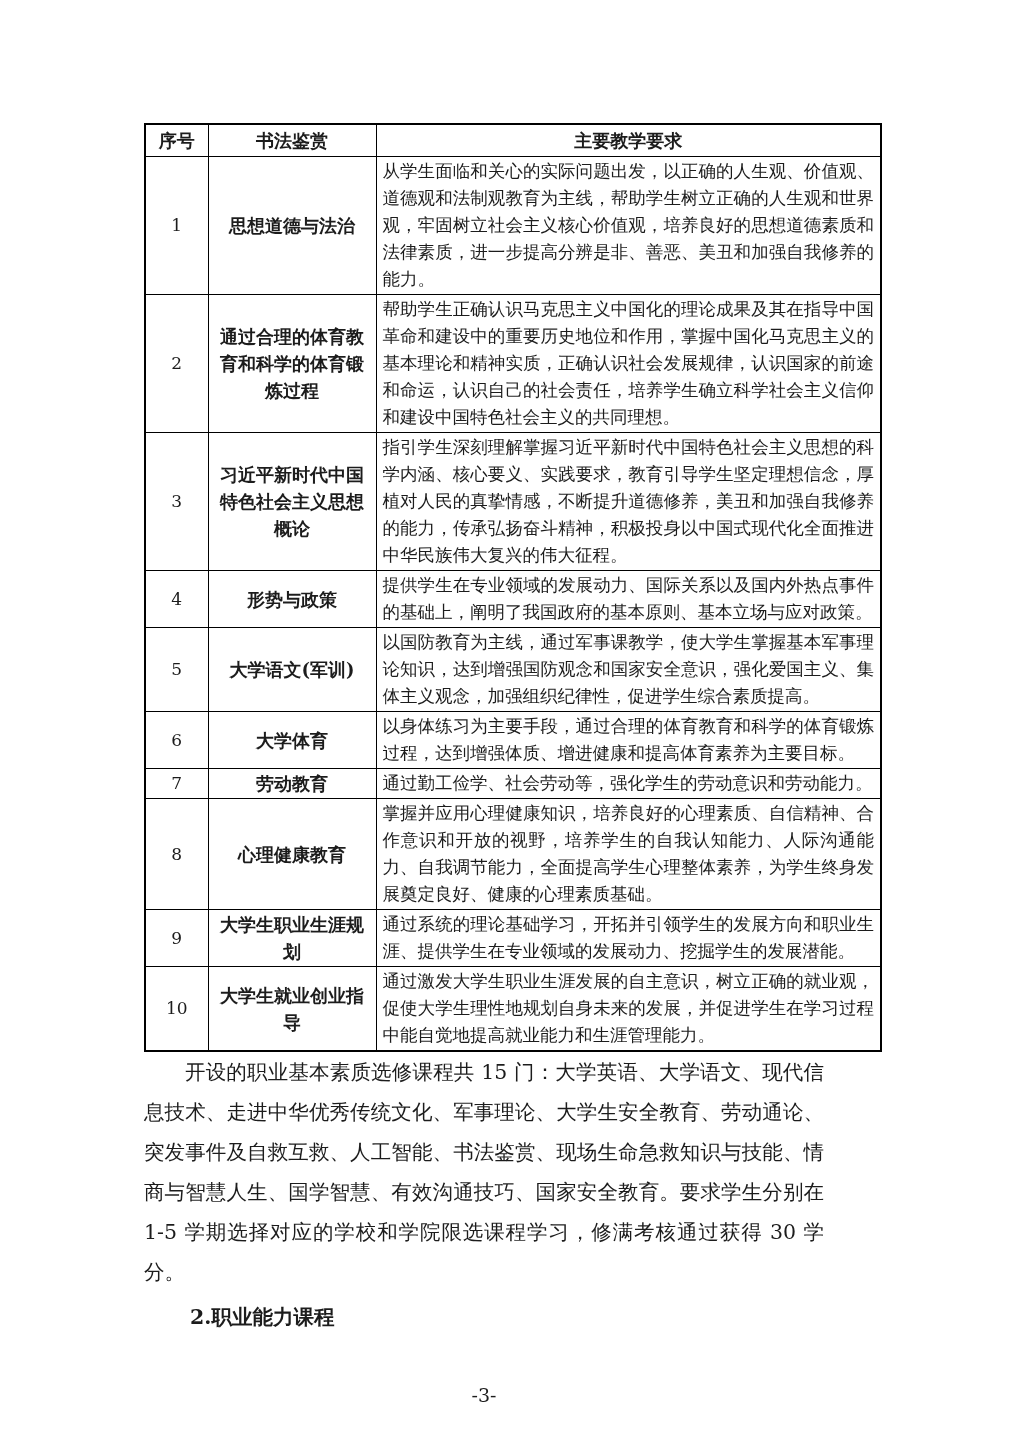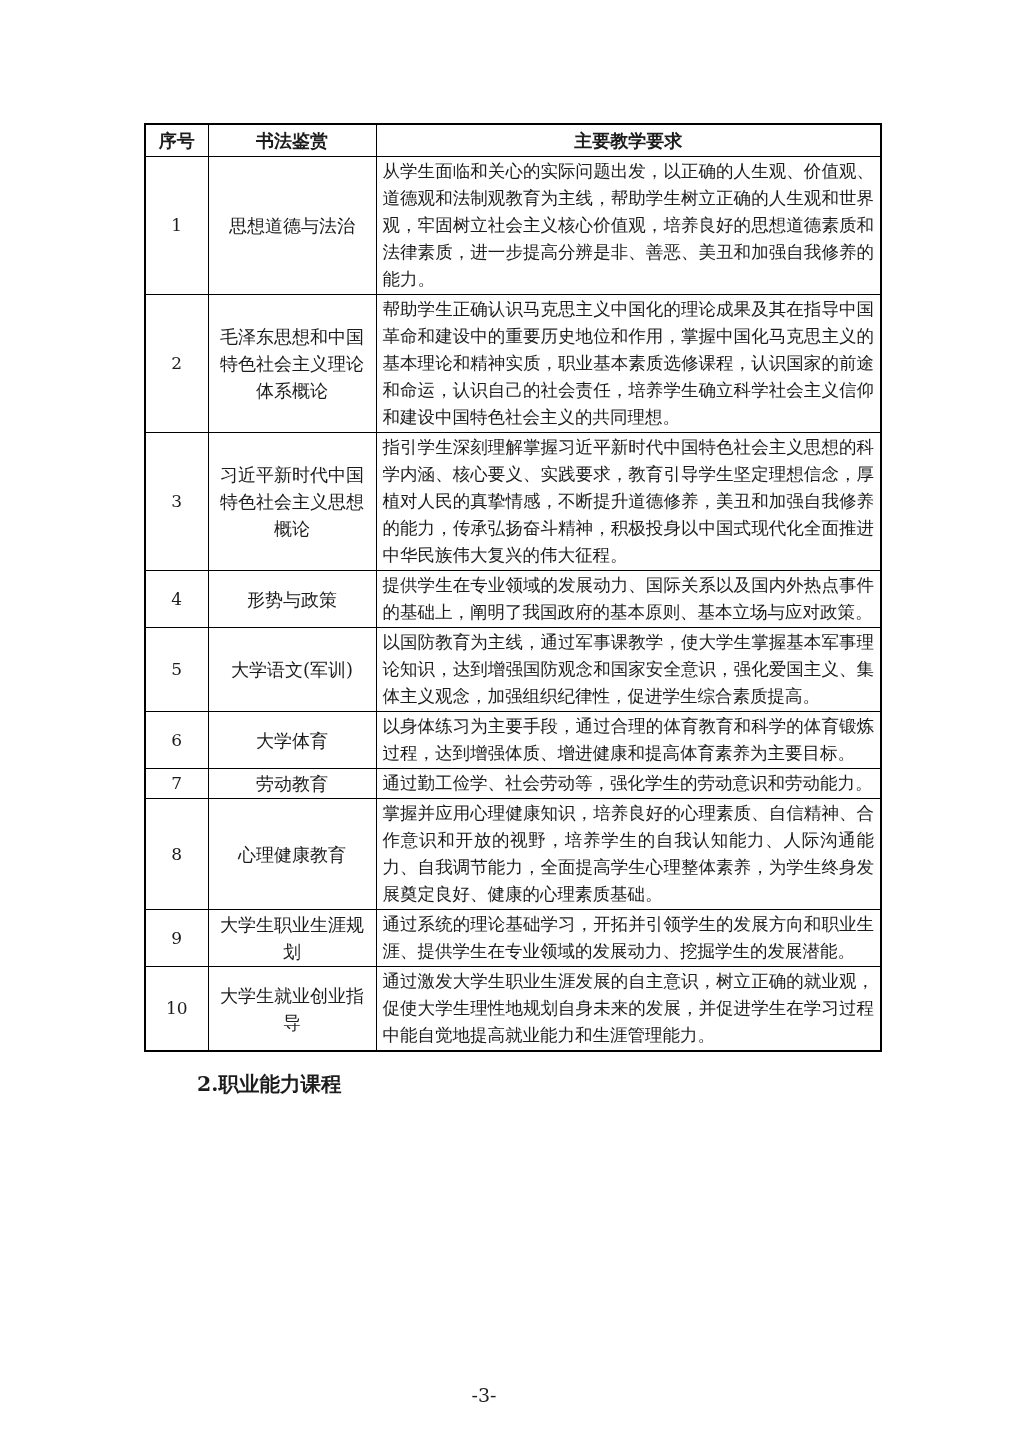--- a/index.html
+++ b/index.html
@@ -44,6 +44,7 @@
     font-size: 18px;
     line-height: 27px;
     padding: 1px 8px;
+    font-weight: bold;
   }
   td.cell-req {
     font-size: 17.5px;

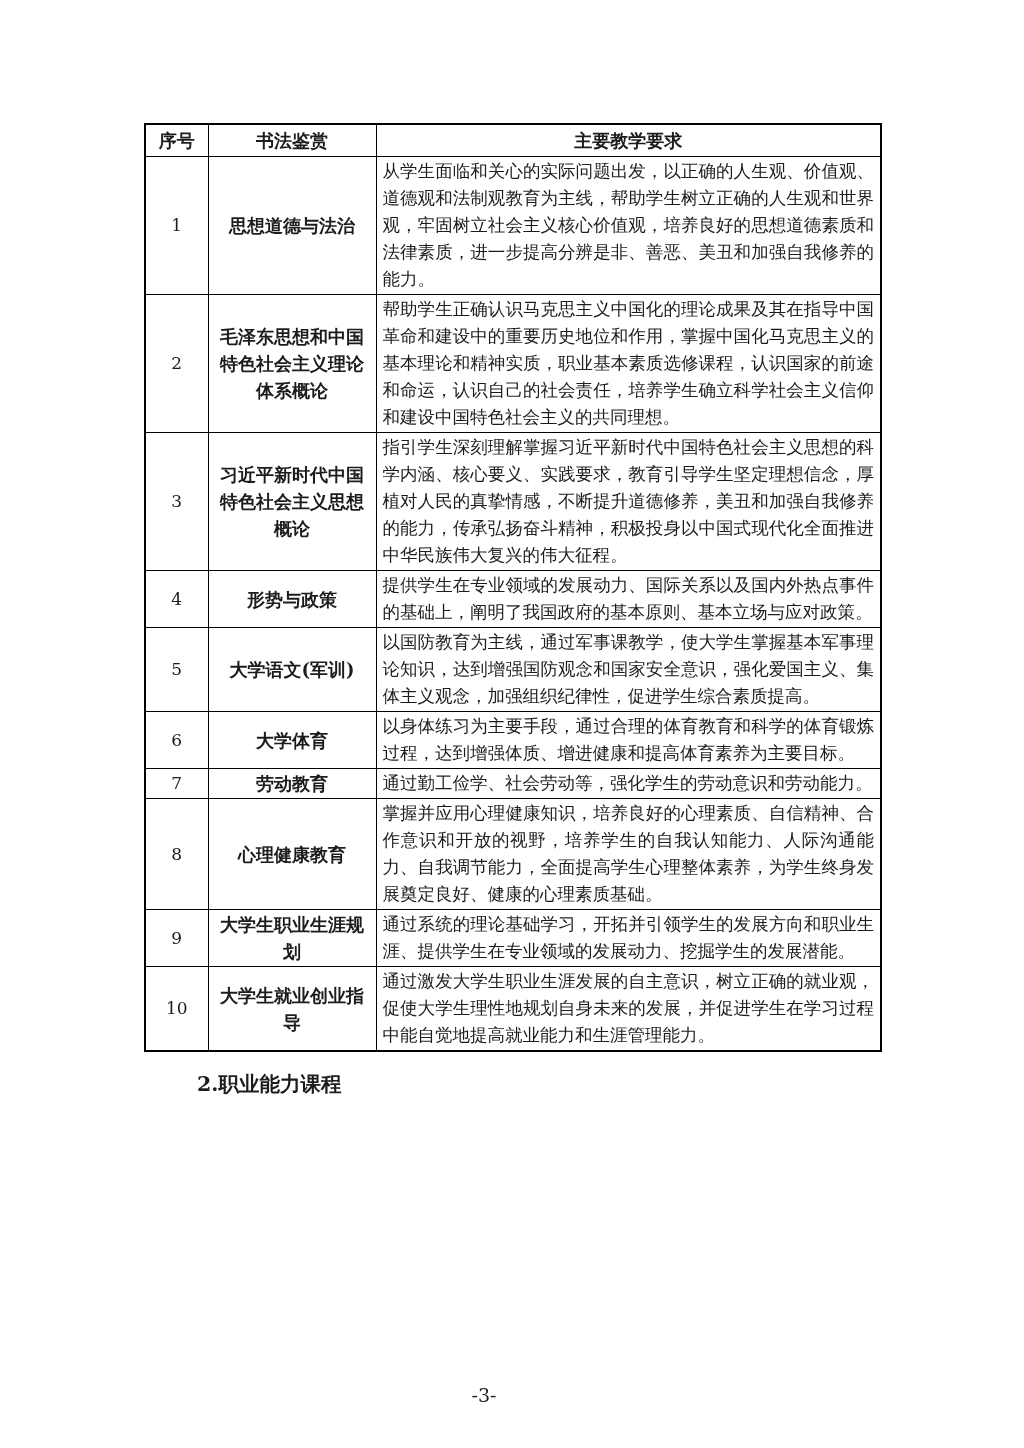--- a/index.html
+++ b/index.html
@@ -111,7 +111,7 @@
       <tr>
         <td class="cell-no">2</td>
         <td class="cell-name">毛泽东思想和中国特色社会主义理论体系概论</td>
-        <td class="cell-req">帮助学生正确认识马克思主义中国化的理论成果及其在指导中国革命和建设中的重要历史地位和作用，掌握中国化马克思主义的基本理论和精神实质，职业基本素质选修课程，认识国家的前途和命运，认识自己的社会责任，培养学生确立科学社会主义信仰和建设中国特色社会主义的共同理想。</td>
+        <td class="cell-req">帮助学生正确认识马克思主义中国化的理论成果及其在指导中国革命和建设中的重要历史地位和作用，掌握中国化马克思主义的基本理论和精神实质，正确认识社会发展规律，认识国家的前途和命运，认识自己的社会责任，培养学生确立科学社会主义信仰和建设中国特色社会主义的共同理想。</td>
       </tr>
       <tr>
         <td class="cell-no">3</td>

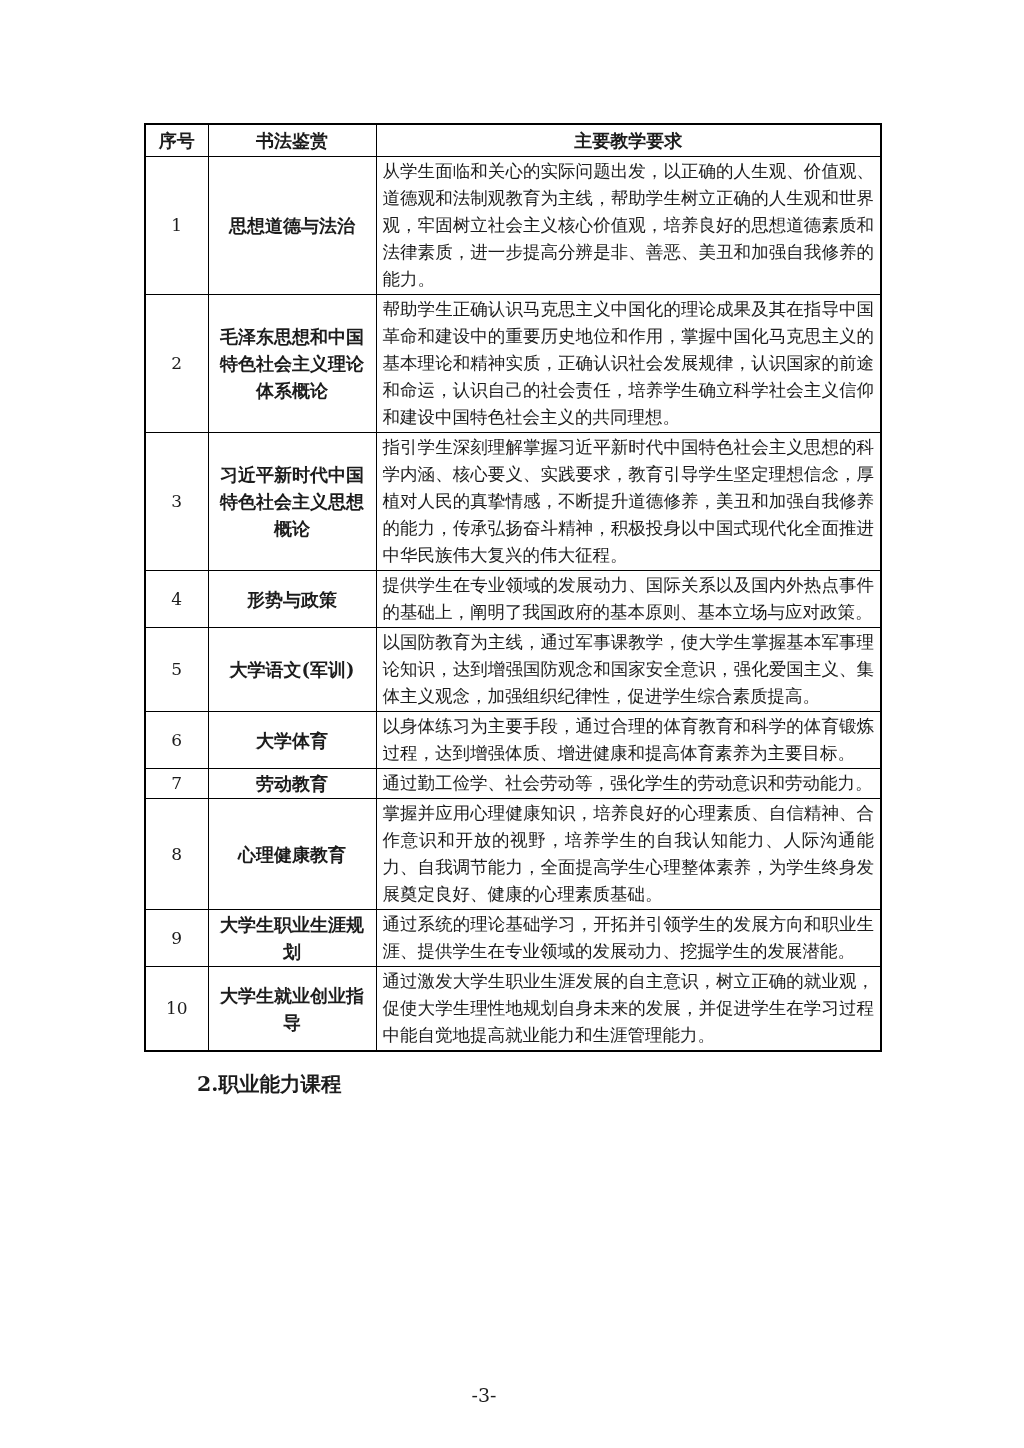--- a/index.html
+++ b/index.html
@@ -110,7 +110,7 @@
       </tr>
       <tr>
         <td class="cell-no">2</td>
-        <td class="cell-name">毛泽东思想和中国特色社会主义理论体系概论</td>
+        <td class="cell-name">通过合理的体育教育和科学的体育锻炼过程</td>
         <td class="cell-req">帮助学生正确认识马克思主义中国化的理论成果及其在指导中国革命和建设中的重要历史地位和作用，掌握中国化马克思主义的基本理论和精神实质，正确认识社会发展规律，认识国家的前途和命运，认识自己的社会责任，培养学生确立科学社会主义信仰和建设中国特色社会主义的共同理想。</td>
       </tr>
       <tr>

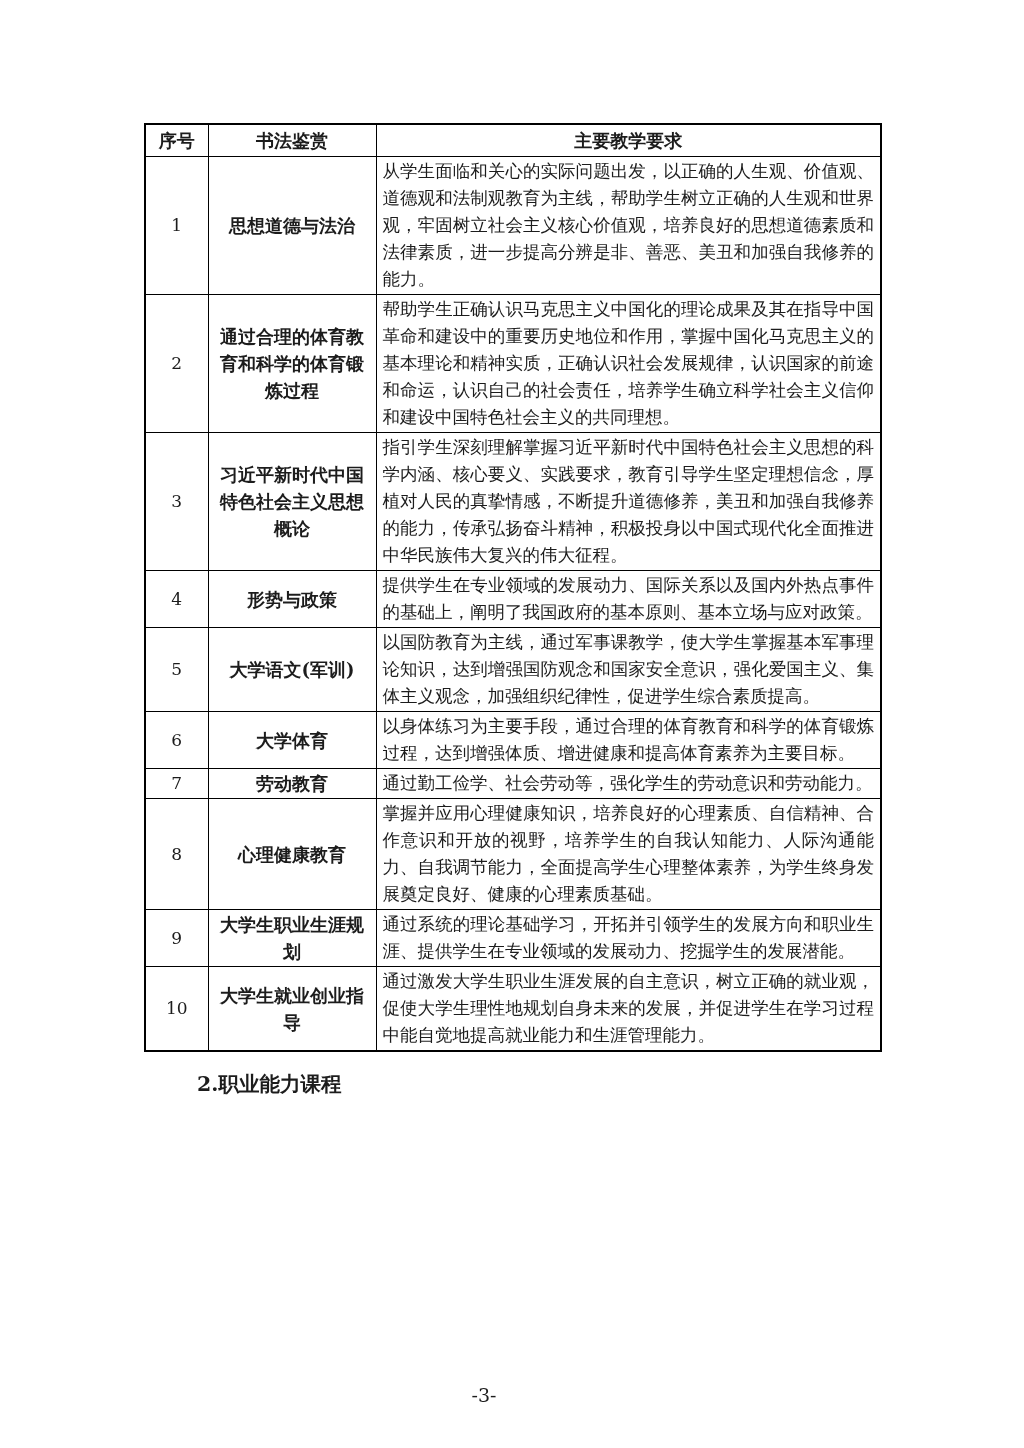--- a/index.html
+++ b/index.html
@@ -156,6 +156,7 @@
     </tbody>
   </table>
 
+  <p class="para">开设的职业基本素质选修课程共 15 门：大学英语、大学语文、现代信息技术、走进中华优秀传统文化、军事理论、大学生安全教育、劳动通论、突发事件及自救互救、人工智能、书法鉴赏、现场生命急救知识与技能、情商与智慧人生、国学智慧、有效沟通技巧、国家安全教育。要求学生分别在 1-5 学期选择对应的学校和学院限选课程学习，修满考核通过获得 30 学分。</p>
   <p class="heading2">2.职业能力课程</p>
 
   <div class="page-footer">-3-</div>

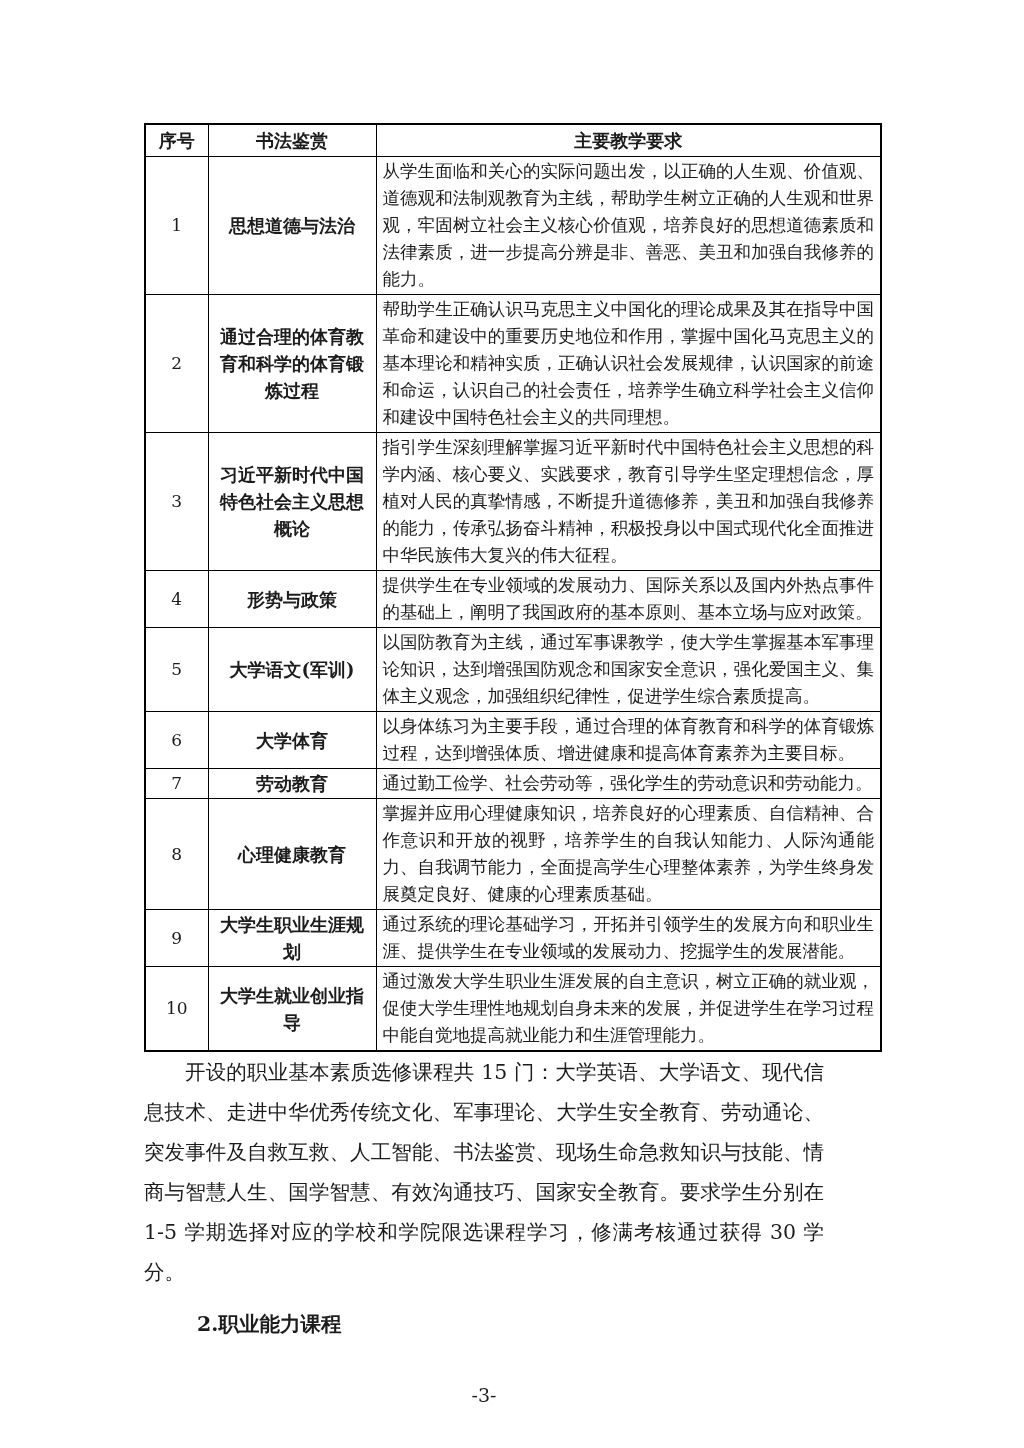--- a/index.html
+++ b/index.html
@@ -69,7 +69,7 @@
     text-justify: inter-character;
   }
   .heading2 {
-    margin: 12px;
+    margin: 5px;
     font-size: 20.5px;
     line-height: 40px;
     text-indent: 2em;

